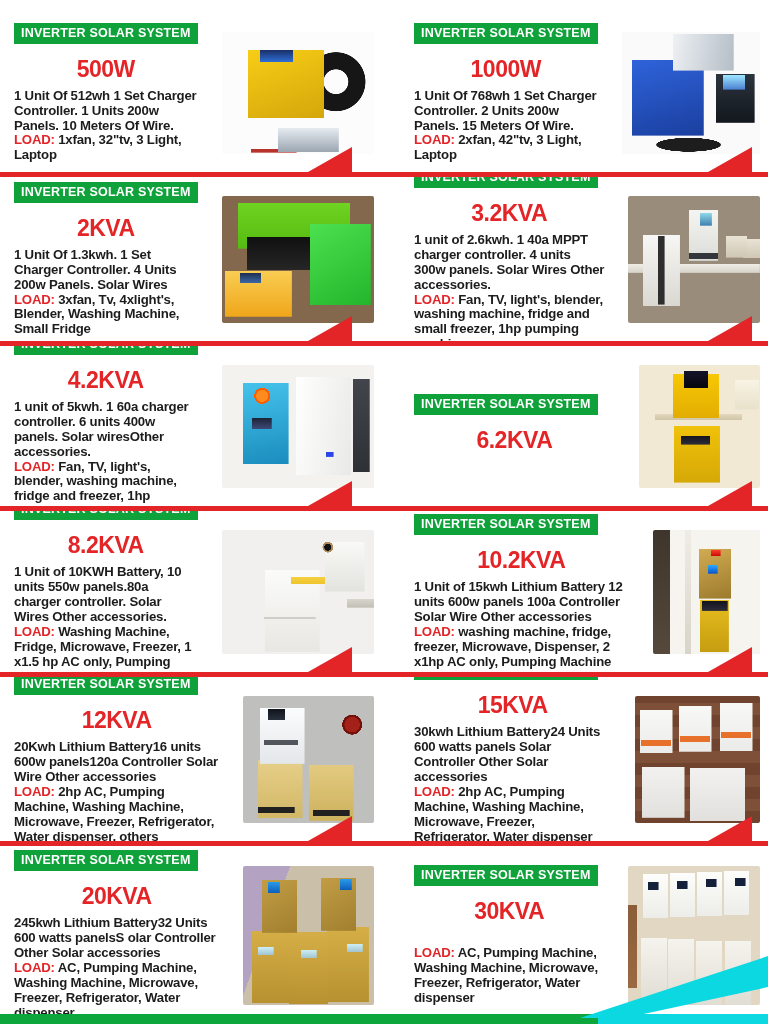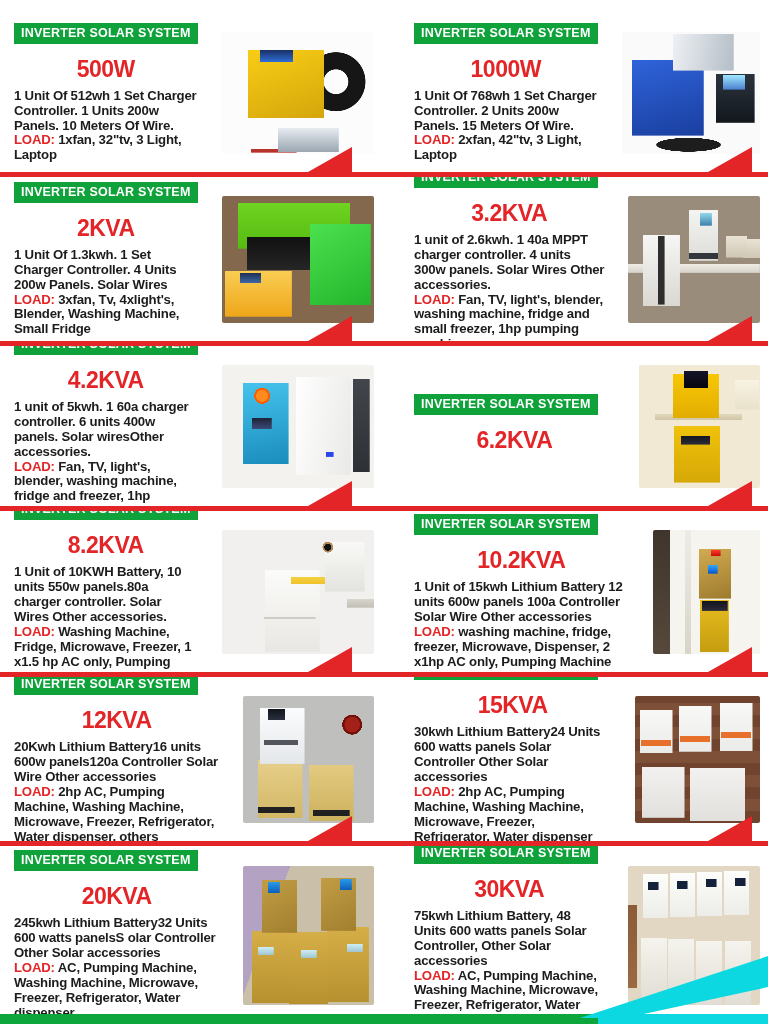--- a/index.html
+++ b/index.html
@@ -302,7 +302,7 @@
       </div>
       <div class="title">30KVA</div>
       <p class="desc">
-        <span class="desc-main">75kwh Lithium Battery, 48 Units 600 watts panels Solar Controller, Other Solar accessories</span><br>
+        <br>
         <span class="load-label">LOAD:</span><span class="load-text"> AC, Pumping Machine, Washing Machine, Microwave, Freezer, Refrigerator, Water dispenser</span>
       </p>
     </div>

